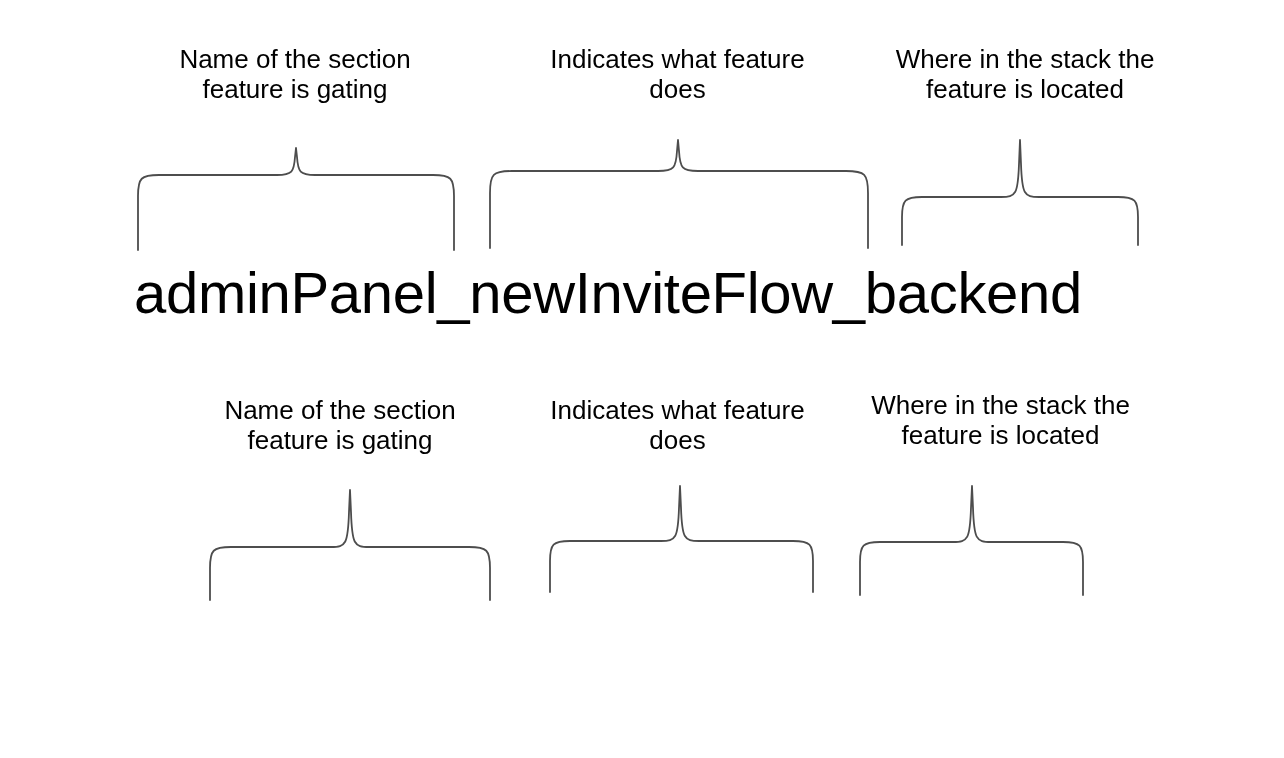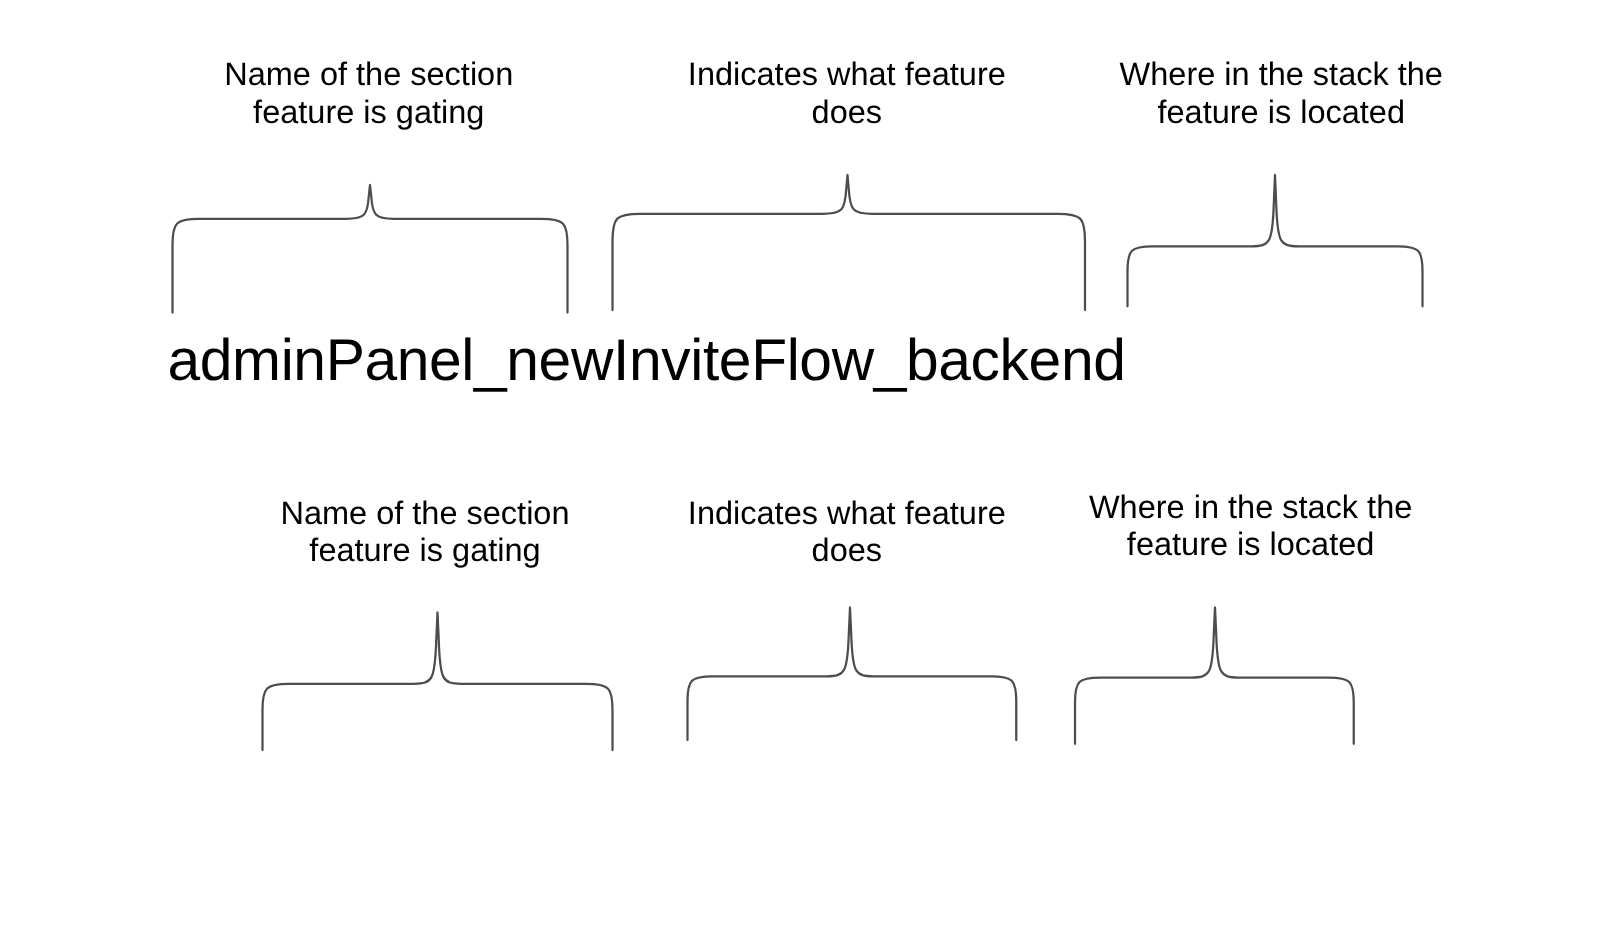--- a/index.html
+++ b/index.html
@@ -34,7 +34,7 @@
   }
   .flagtext {
     position: absolute;
-    font-size: 47px;
+    font-size: 58px;
     line-height: 1;
     color: #000000;
     letter-spacing: -0.3px;

